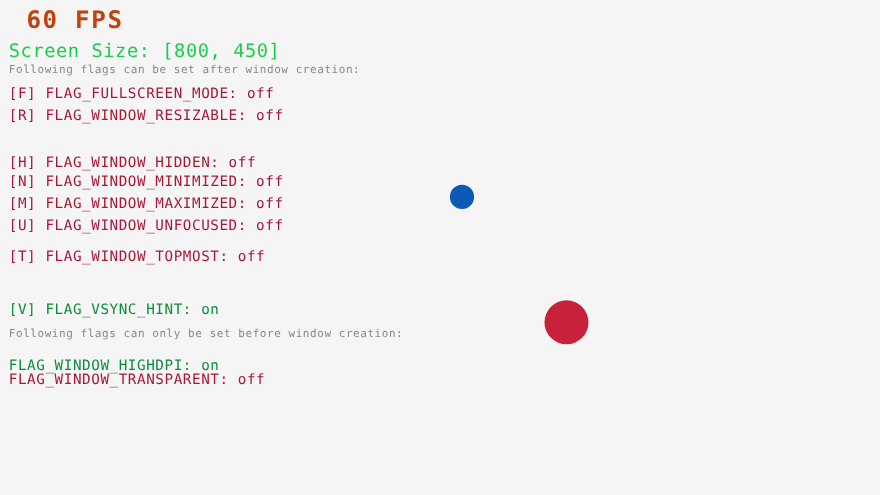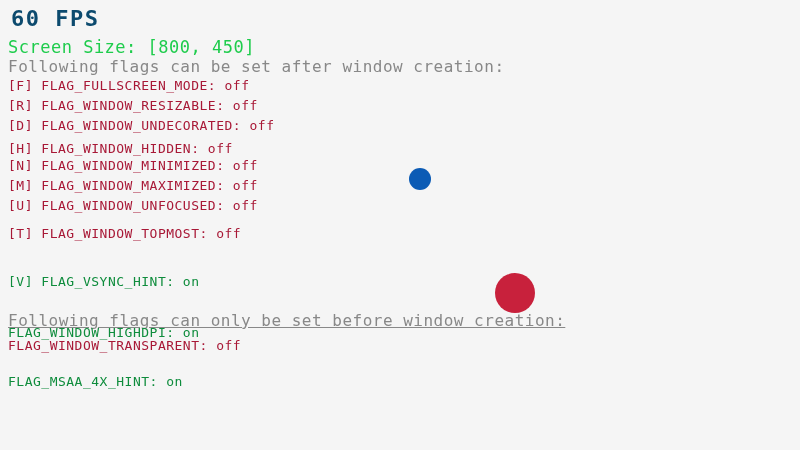--- a/index.html
+++ b/index.html
@@ -33,12 +33,12 @@
   }
 
   #fps-counter {
-    left: 11px;
+    left: 24px;
     top: 8px;
     font-size: 22px;
     font-weight: bold;
     letter-spacing: 1.5px;
-    color: #0c4a6e;
+    color: #c2410c;
   }
 
   #screen-size-label {

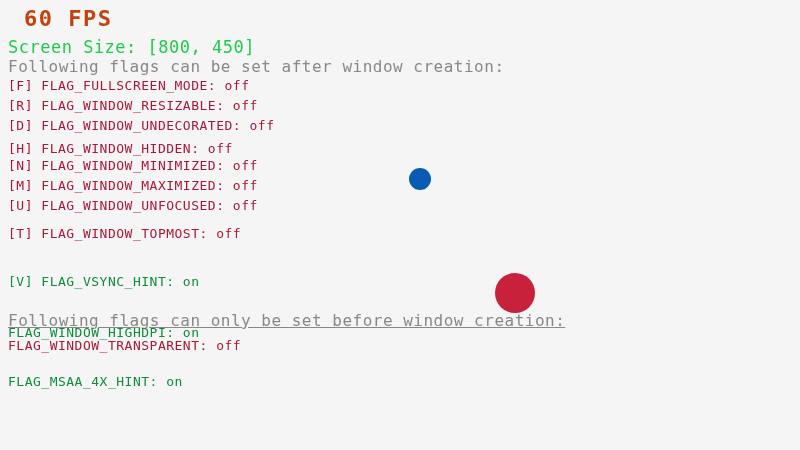--- a/index.html
+++ b/index.html
@@ -50,7 +50,7 @@
 
   .section-heading {
     left: 8px;
-    font-size: 16px;
+    font-size: 10px;
     color: #888888;
   }
   #heading-after { top: 59px; }

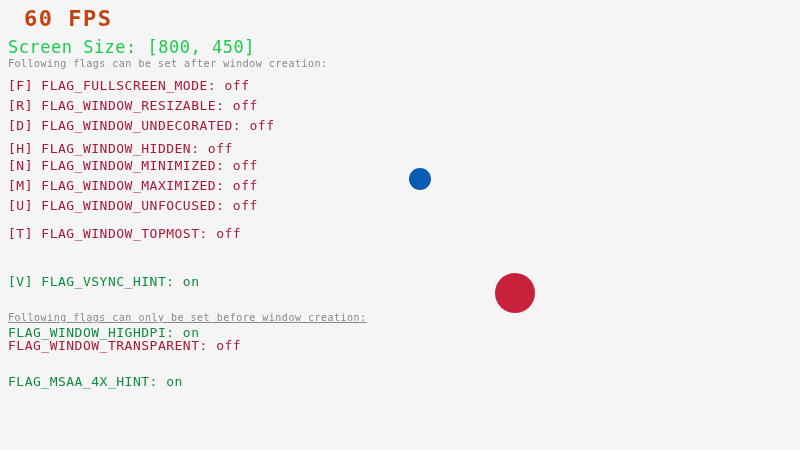--- a/index.html
+++ b/index.html
@@ -98,7 +98,6 @@
 
   <div class="txt flag-line flag-off" style="top:99px">[R] FLAG_WINDOW_RESIZABLE: off</div>
 
-  <div class="txt flag-line flag-off" style="top:119px">[D] FLAG_WINDOW_UNDECORATED: off</div>
 
   <div class="txt flag-line flag-off" style="top:142px">[H] FLAG_WINDOW_HIDDEN: off</div>
 

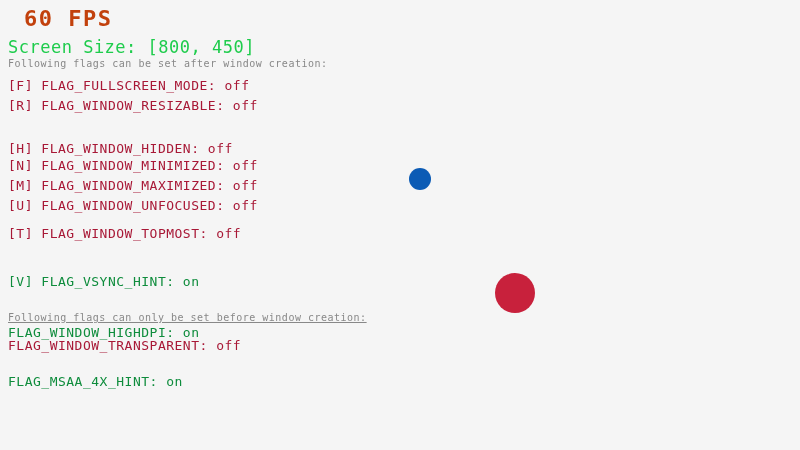--- a/index.html
+++ b/index.html
@@ -54,7 +54,7 @@
     color: #888888;
   }
   #heading-after { top: 59px; }
-  #heading-before { top: 313px; text-decoration: underline; }
+  #heading-before { top: 299px; }
 
   .flag-line {
     left: 8px;

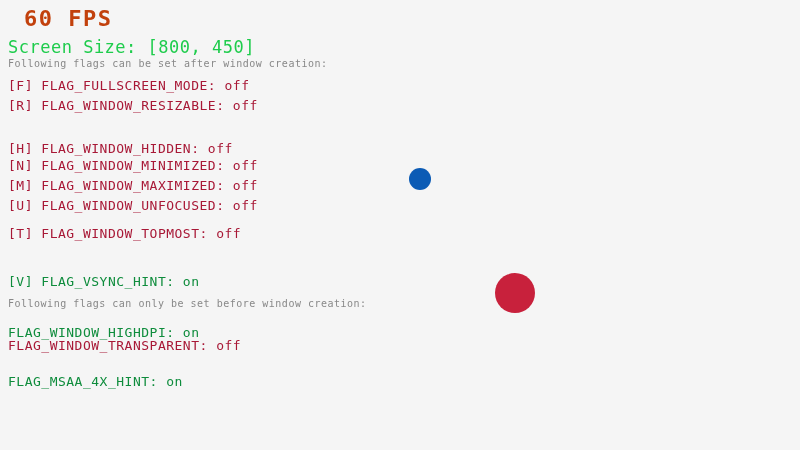--- a/index.html
+++ b/index.html
@@ -118,7 +118,6 @@
 
   <div class="txt flag-line flag-off" style="top:339px">FLAG_WINDOW_TRANSPARENT: off</div>
 
-  <div class="txt flag-line flag-on" style="top:359px">FLAG_MSAA_4X_HINT: on</div>
 
   <div class="ball" id="ball-blue"></div>
 

